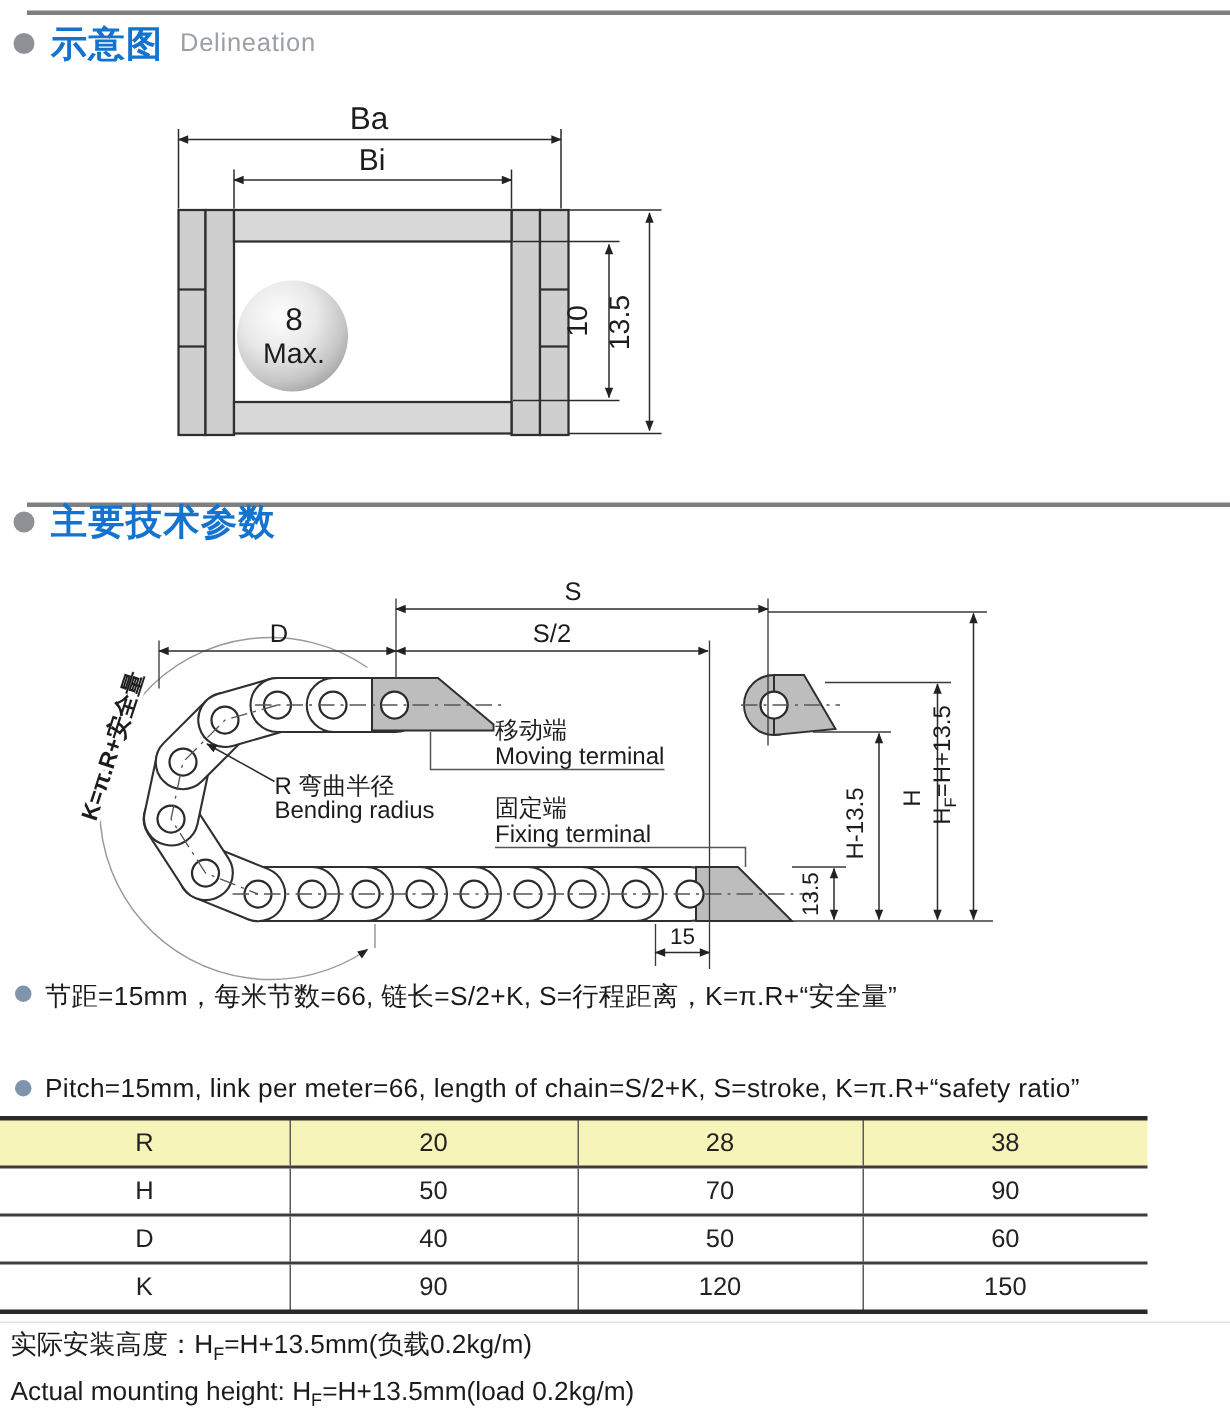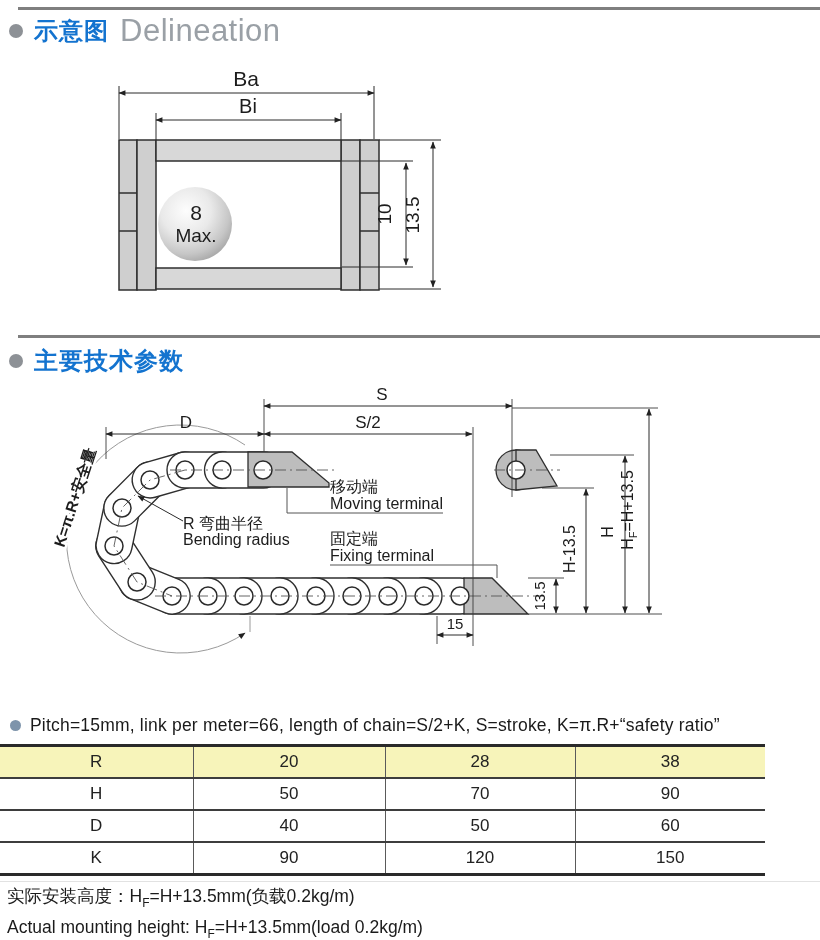--- a/index.html
+++ b/index.html
@@ -12,7 +12,7 @@
   .sec-head{position:absolute;display:flex;align-items:center;gap:11px;}
   .sec-bullet{width:14px;height:14px;border-radius:50%;background:#8d9196;flex:0 0 auto;}
   .sec-zh{font-size:24px;font-weight:bold;color:#1373cf;letter-spacing:1px;}
-  .sec-en{font-size:31px;color:#9aa0a6;letter-spacing:0.5px;}
+  .sec-en{font-size:17px;color:#9aa0a6;letter-spacing:0.5px;}
 
   .note-line{position:absolute;display:flex;align-items:flex-start;gap:9px;left:10px;}
   .note-bullet{width:11px;height:11px;border-radius:50%;background:#7e94ab;margin-top:5px;flex:0 0 auto;}

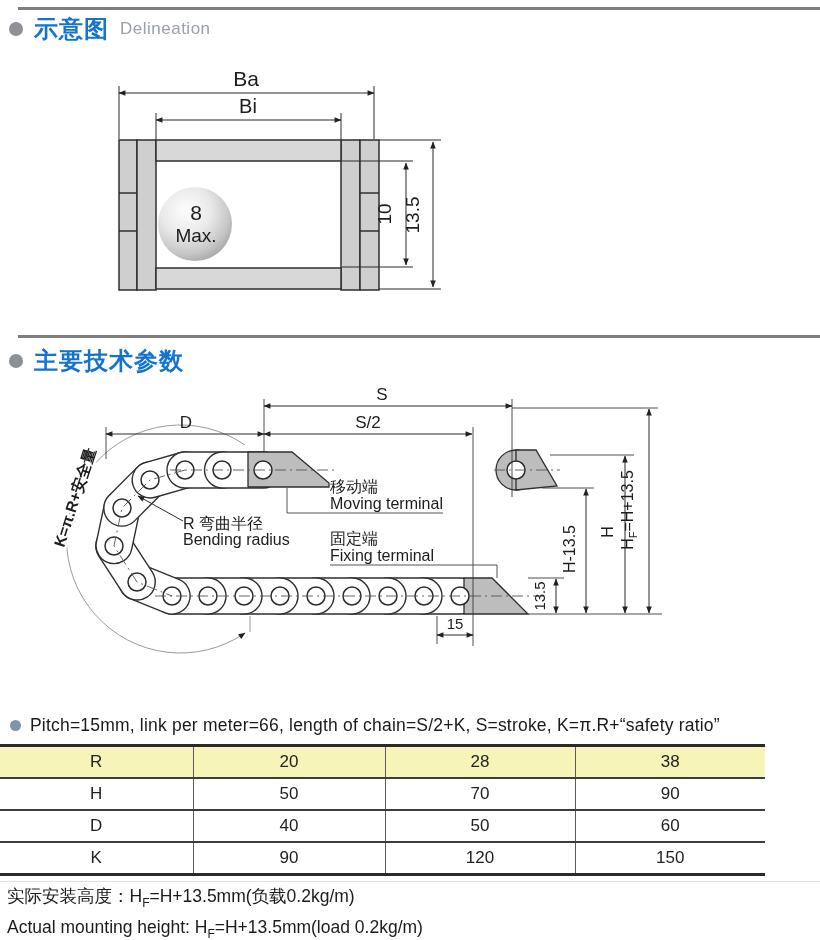--- a/index.html
+++ b/index.html
@@ -99,7 +99,7 @@
   </svg>
 
   <div class="rule" style="left:18px;top:335px;width:802px;"></div>
-  <div class="sec-head" style="left:9px;top:345px;">
+  <div class="sec-head" style="left:9px;top:332px;">
     <span class="sec-bullet"></span>
     <span class="sec-zh">主要技术参数</span>
   </div>

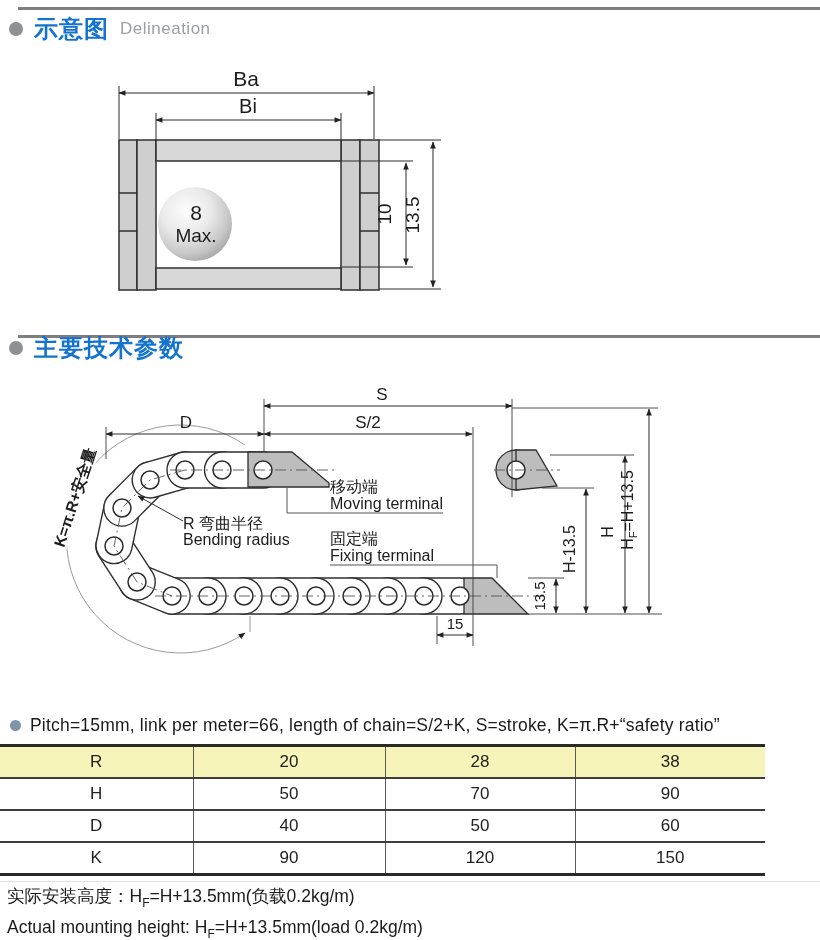--- a/index.html
+++ b/index.html
@@ -217,6 +217,10 @@
     <text x="455" y="629" text-anchor="middle" font-size="15">15</text>
   </svg>
 
+  <div class="note-line" style="top:652px;">
+    <span class="note-bullet"></span>
+    <span class="note-text">节距=15mm，每米节数=66, 链长=S/2+K, S=行程距离，K=π.R+“安全量”</span>
+  </div>
   <div class="note-line" style="top:715px;">
     <span class="note-bullet"></span>
     <span class="note-text">Pitch=15mm, link per meter=66, length of chain=S/2+K, S=stroke, K=π.R+“safety ratio”</span>

